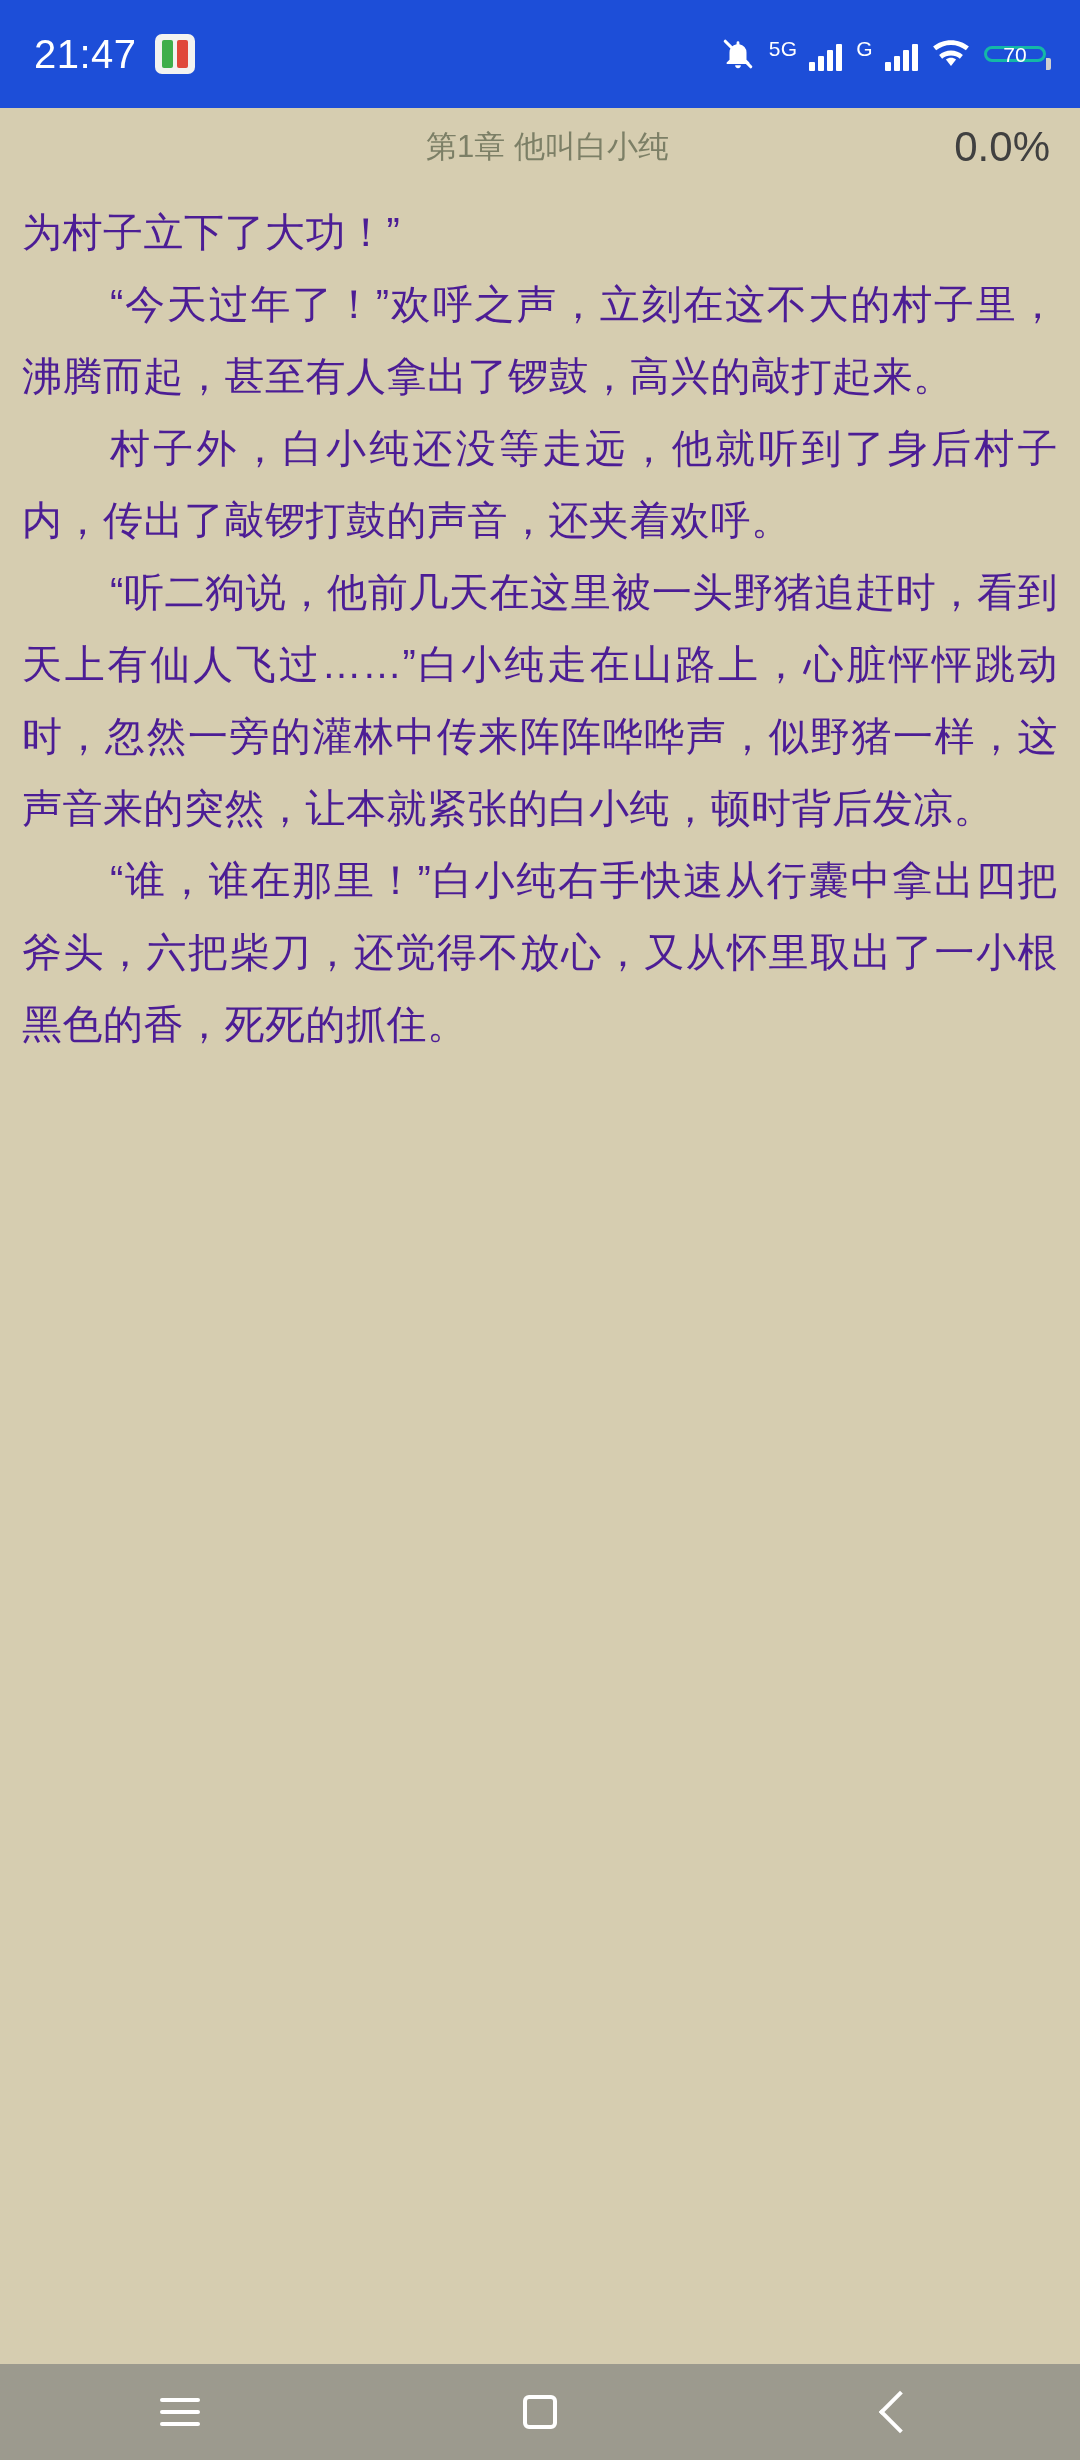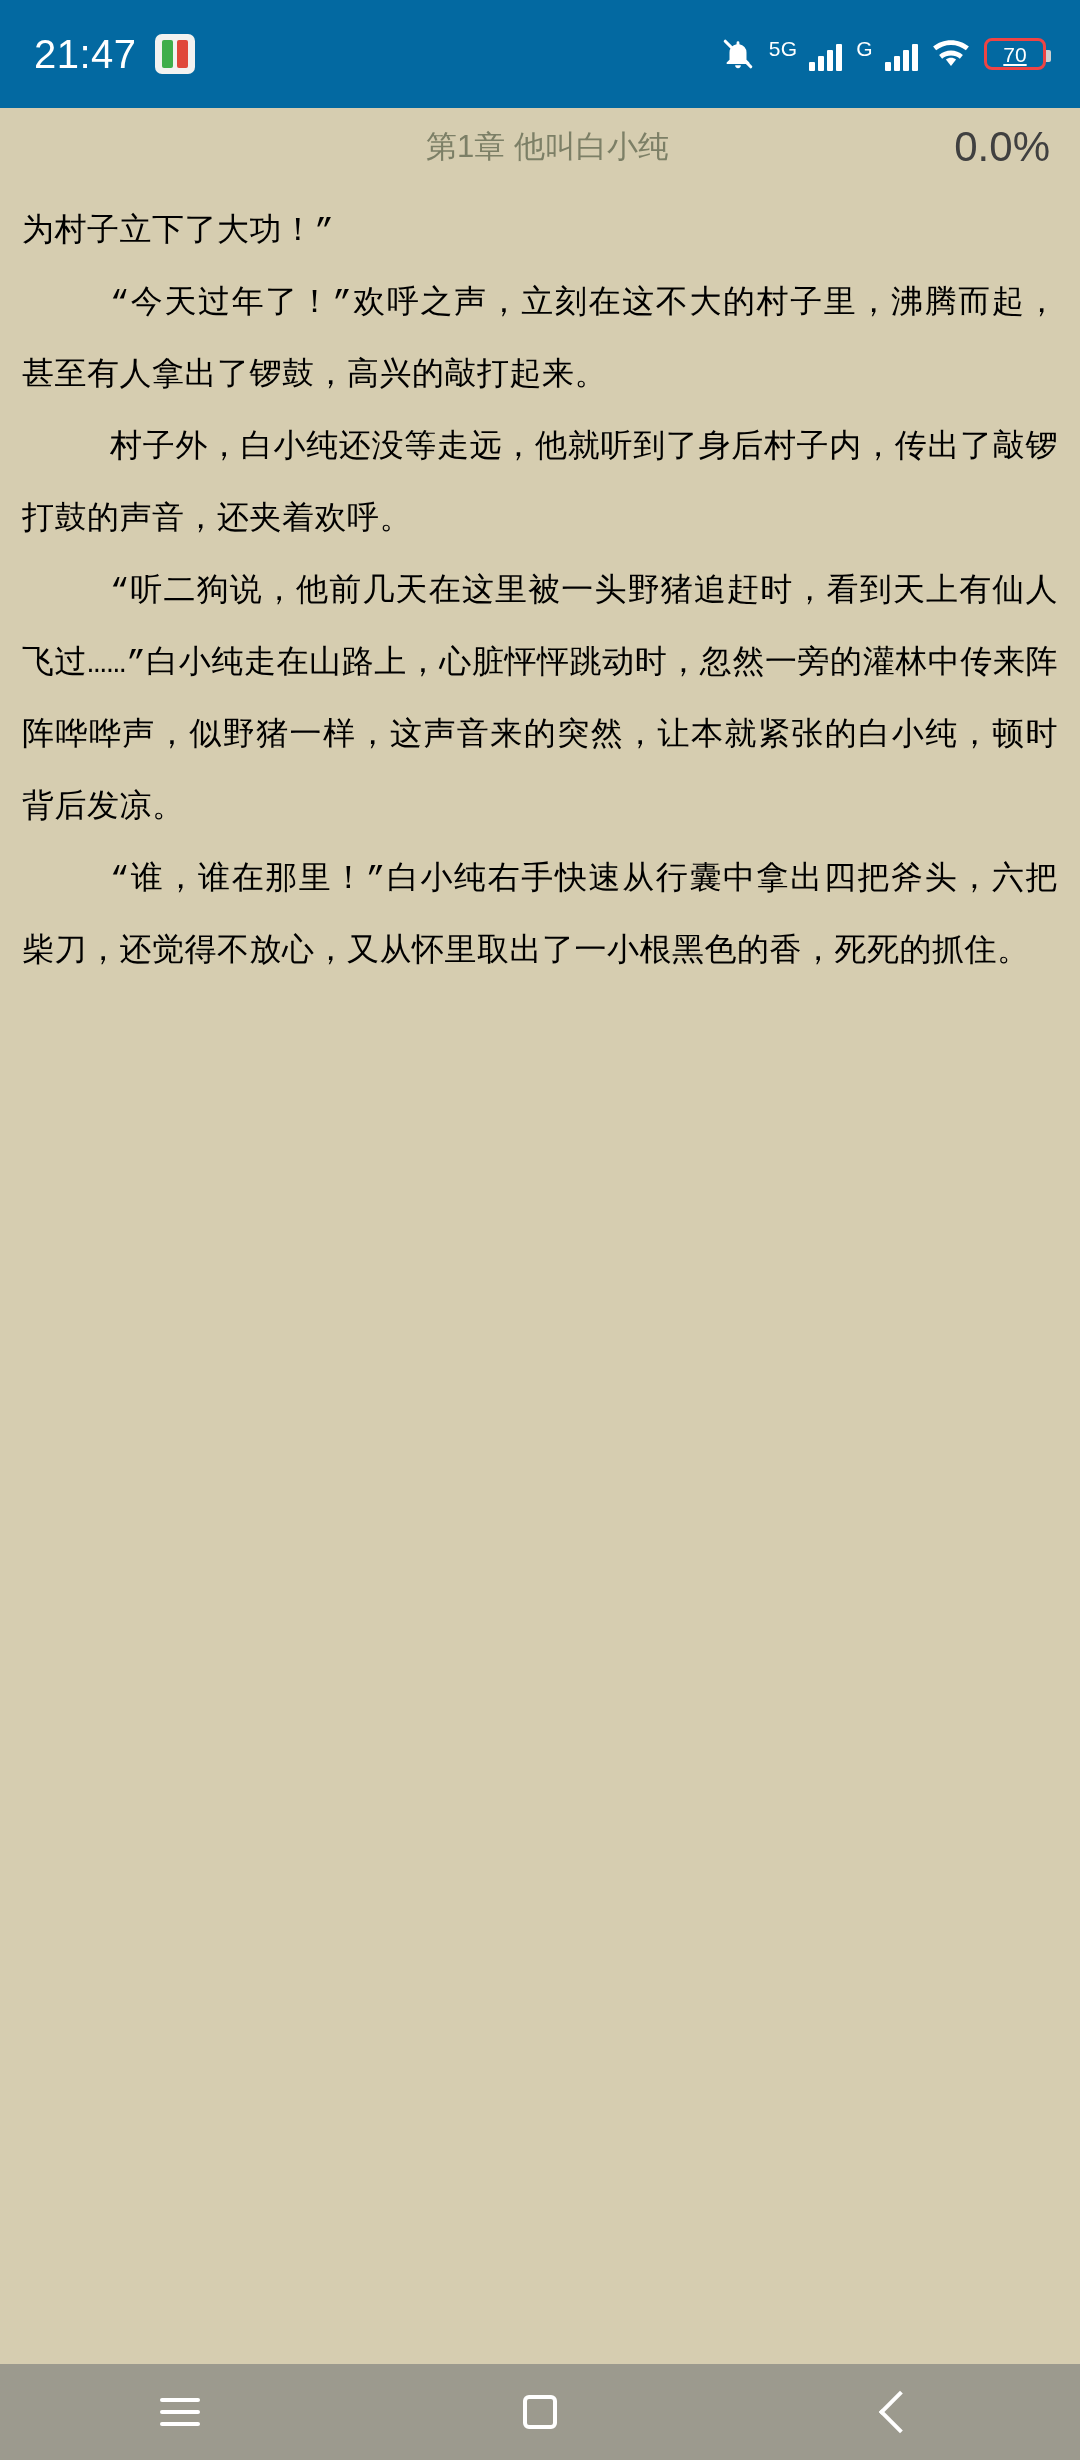--- a/index.html
+++ b/index.html
@@ -25,7 +25,7 @@
   
   .statusbar {
     height: 108px;
-    background: #0369a1;
+    background: #1d4ed8;
     color: #ffffff;
     display: flex;
     align-items: center;

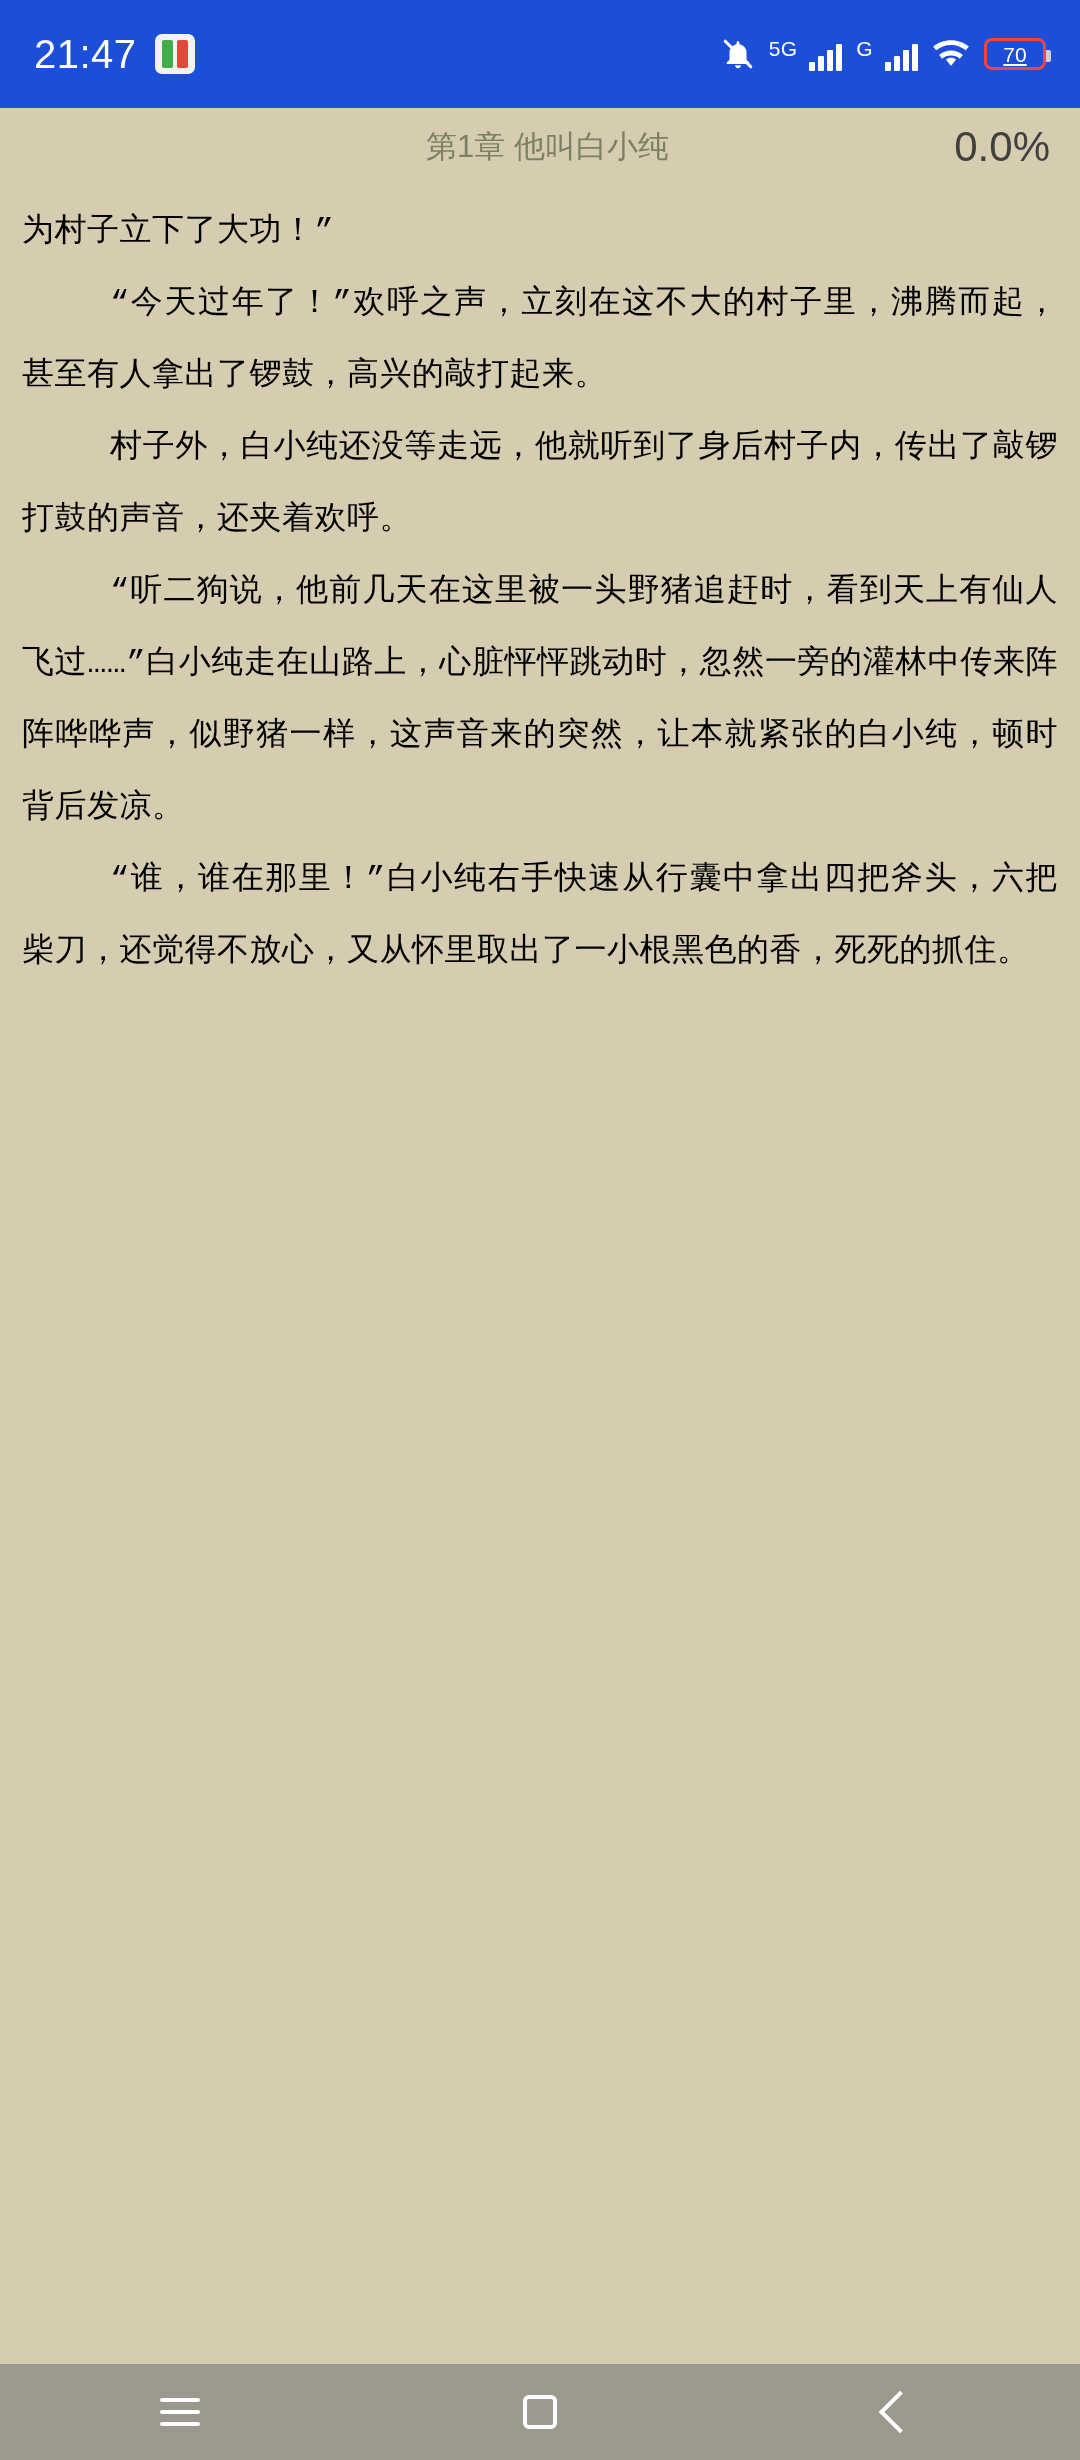--- a/index.html
+++ b/index.html
@@ -106,15 +106,14 @@
 
   .battery {
     width: 62px;
-    height: 32px;
-    border: 3px solid #ef4444;
+    height: 16px;
+    border: 3px solid #14b8a6;
     border-radius: 8px;
     position: relative;
     display: flex;
     align-items: center;
     justify-content: center;
     box-sizing: border-box;
-    text-decoration: underline;
   }
   .battery::after {
     content: "";

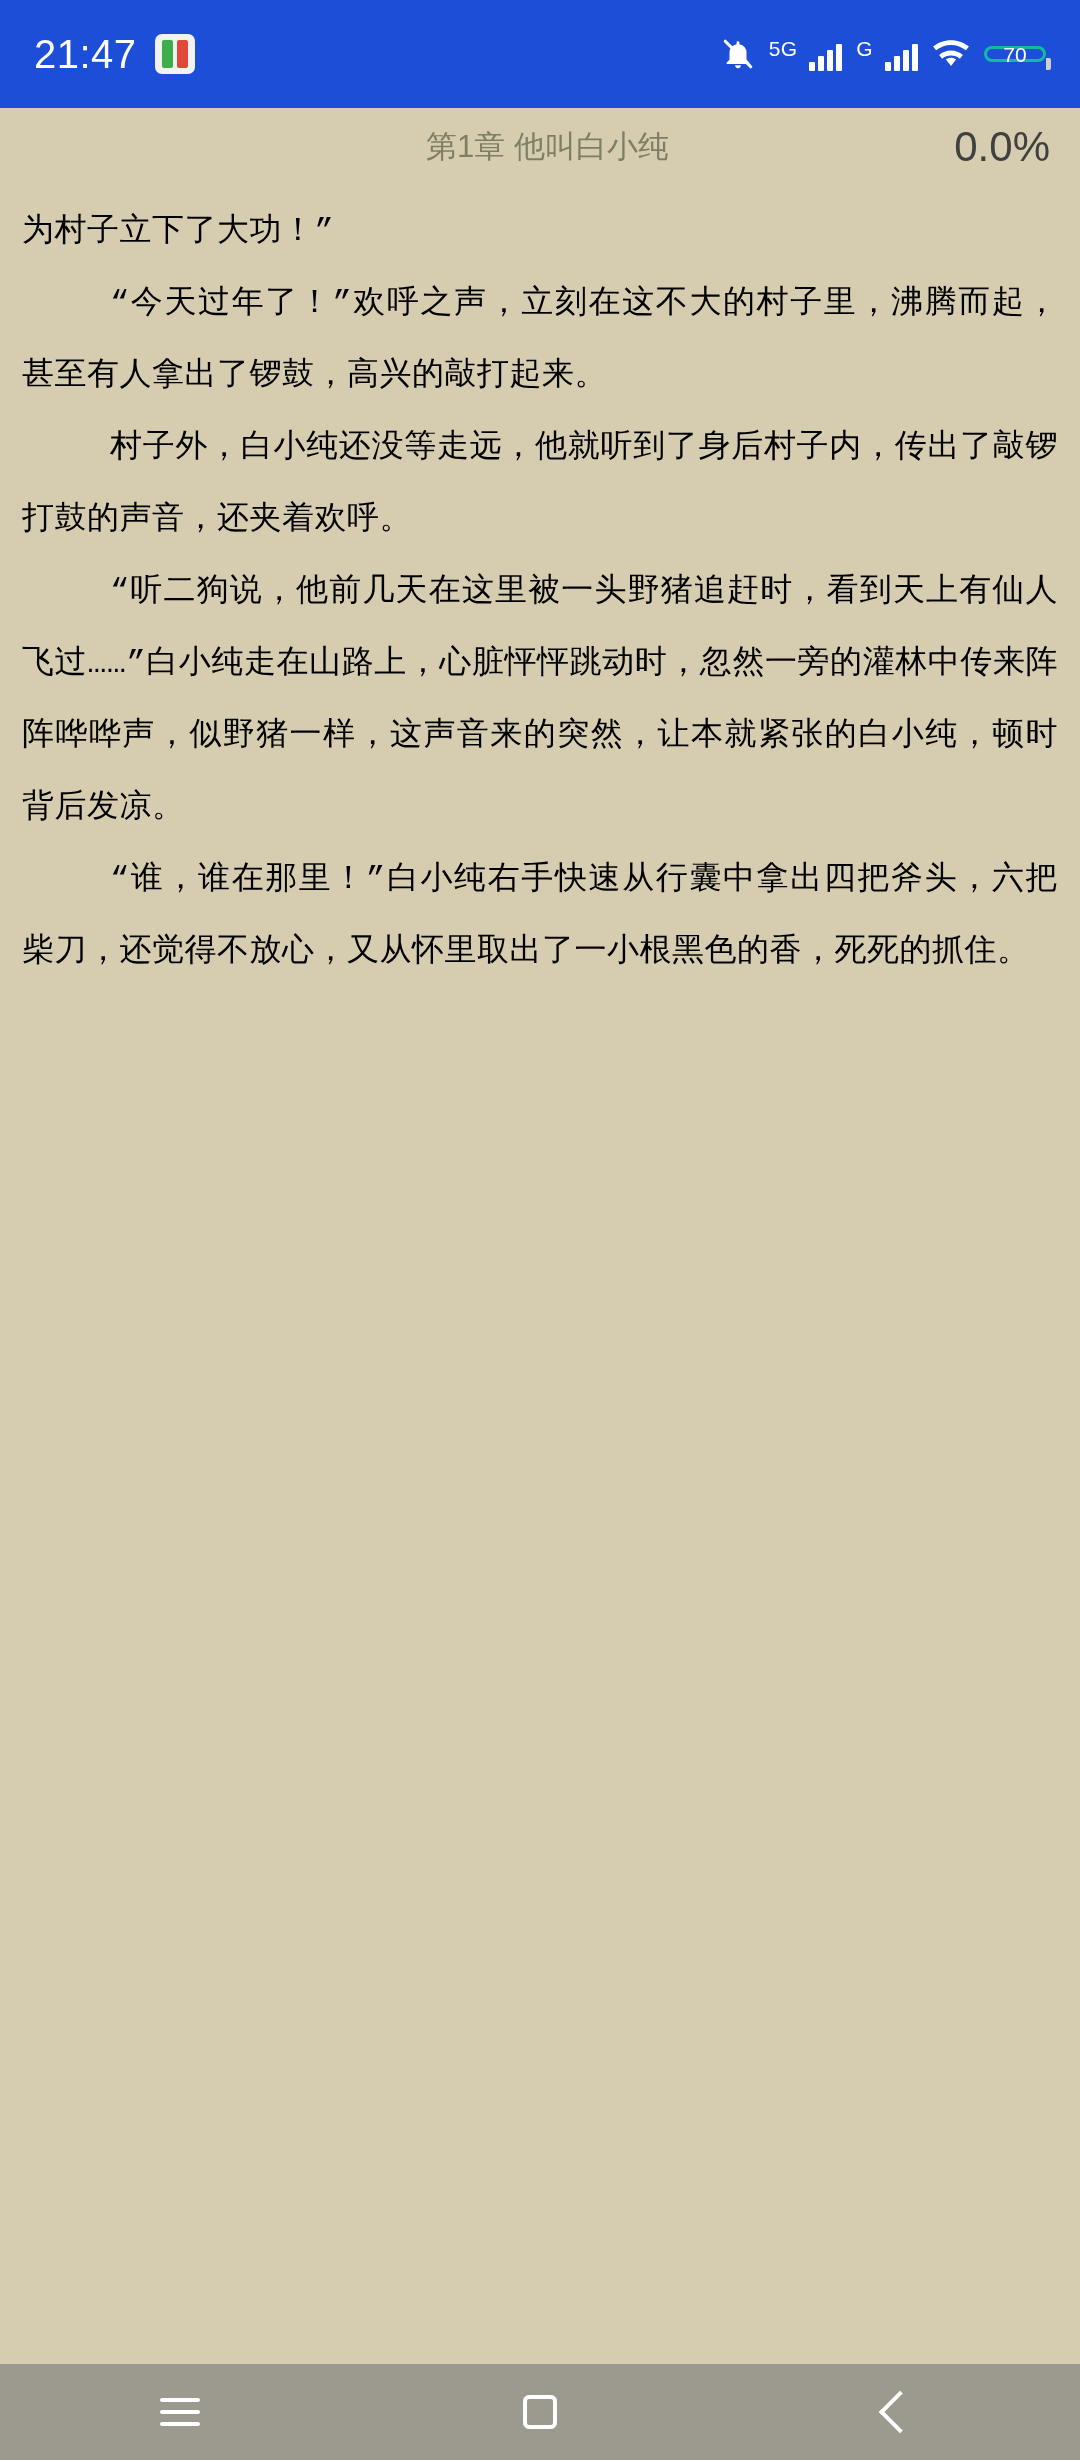--- a/index.html
+++ b/index.html
@@ -165,11 +165,11 @@
   }
   .reader-body p {
     margin: 0;
-    font-size: 32px;
+    font-size: 40px;
     line-height: 72px;
-    color: #000000;
+    color: #4c1d95;
     text-align: justify;
-    font-family: Liberation Mono, monospace;
+    font-family: Liberation Sans, sans-serif;
     letter-spacing: 0.5px;
   }
   .reader-body p.indent {

